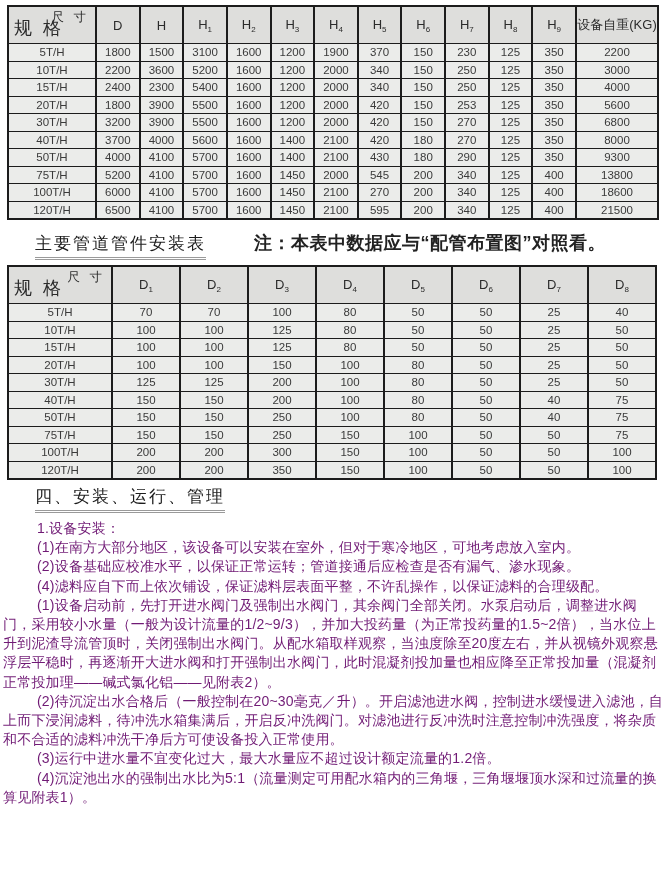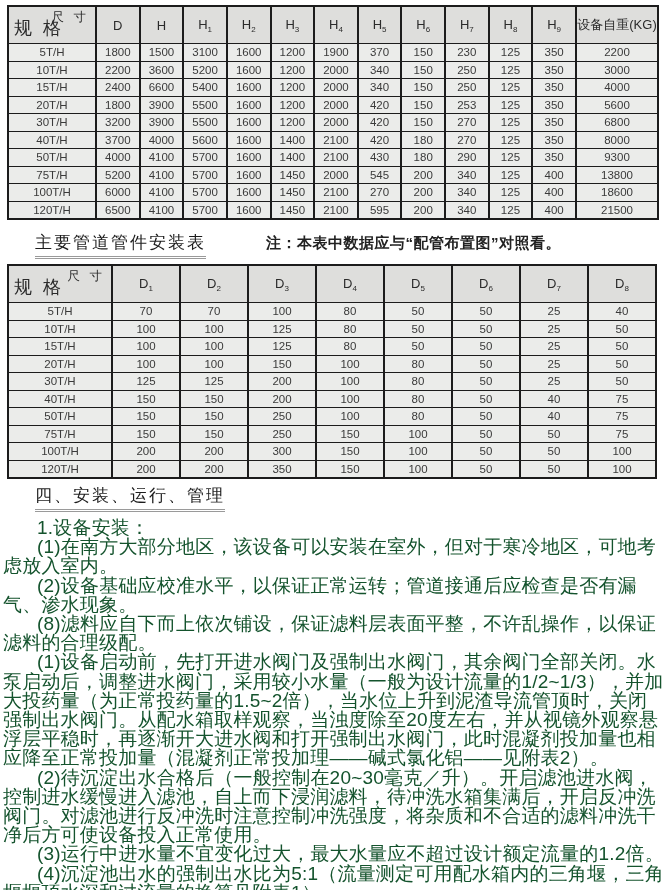--- a/index.html
+++ b/index.html
@@ -158,7 +158,7 @@
         <tr>
           <td>15T/H</td>
           <td>2400</td>
-          <td>6600</td>
+          <td>2300</td>
           <td>5400</td>
           <td>1600</td>
           <td>1200</td>

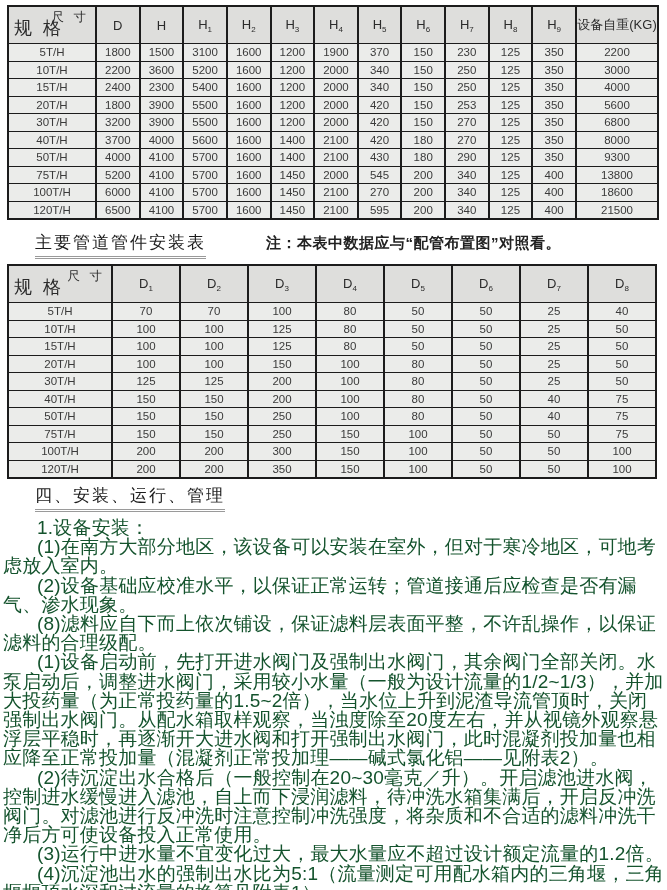--- a/index.html
+++ b/index.html
@@ -26,7 +26,7 @@
     margin: 11px 0 0 35px;
     display: flex;
     align-items: baseline;
-    gap: 60px;
+    gap: 48px;
   }
   .note {
     font-size: 15px;

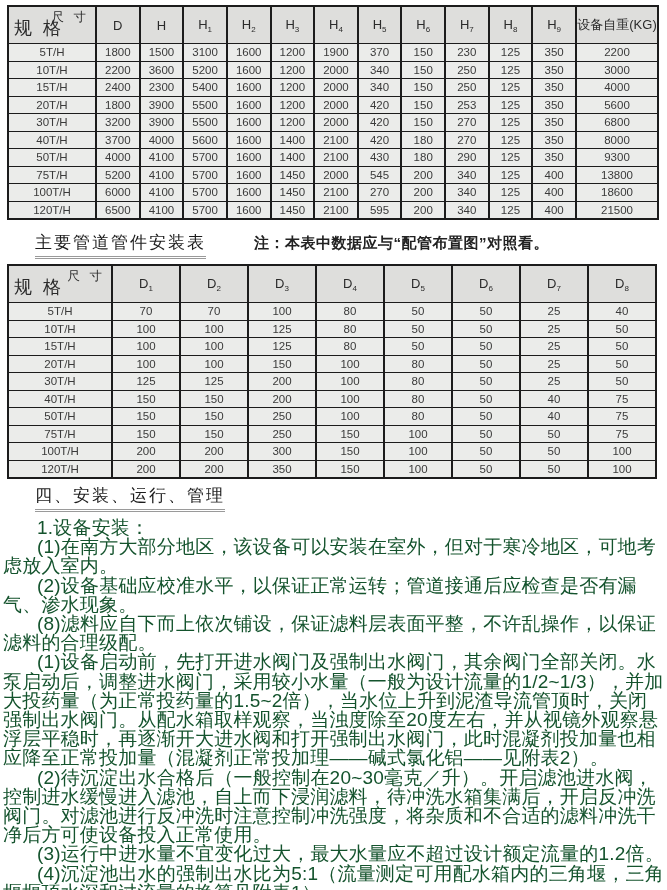--- a/index.html
+++ b/index.html
@@ -29,7 +29,7 @@
     gap: 48px;
   }
   .note {
-    font-size: 15px;
+    font-size: 18px;
     font-weight: bold;
     color: #222;
     letter-spacing: 0.5px;

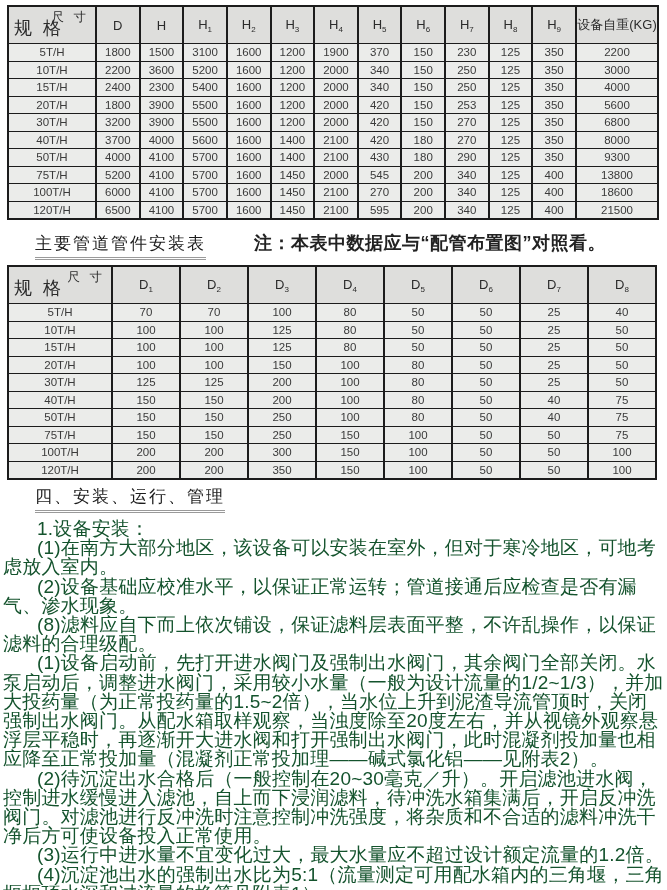--- a/index.html
+++ b/index.html
@@ -90,10 +90,10 @@
   }
   .body-text p {
     margin: 0;
-    font-size: 19px;
+    font-size: 14px;
     line-height: 19.2px;
     text-indent: 34px;
-    color: #14532d;
+    color: #701a75;
     letter-spacing: 0.2px;
   }
 </style>

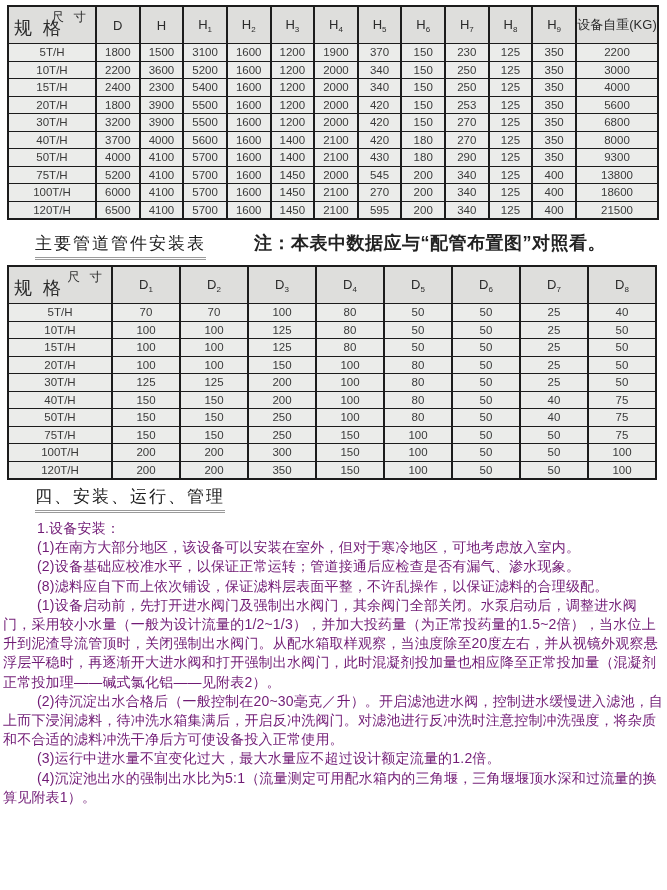--- a/index.html
+++ b/index.html
@@ -422,7 +422,7 @@
       <p>1.设备安装：</p>
       <p>(1)在南方大部分地区，该设备可以安装在室外，但对于寒冷地区，可地考虑放入室内。</p>
       <p>(2)设备基础应校准水平，以保证正常运转；管道接通后应检查是否有漏气、渗水现象。</p>
-      <p>(8)滤料应自下而上依次铺设，保证滤料层表面平整，不许乱操作，以保证滤料的合理级配。</p>
+      <p>(4)滤料应自下而上依次铺设，保证滤料层表面平整，不许乱操作，以保证滤料的合理级配。</p>
       <p>(1)设备启动前，先打开进水阀门及强制出水阀门，其余阀门全部关闭。水泵启动后，调整进水阀门，采用较小水量（一般为设计流量的1/2~1/3），并加大投药量（为正常投药量的1.5~2倍），当水位上升到泥渣导流管顶时，关闭强制出水阀门。从配水箱取样观察，当浊度除至20度左右，并从视镜外观察悬浮层平稳时，再逐渐开大进水阀和打开强制出水阀门，此时混凝剂投加量也相应降至正常投加量（混凝剂正常投加理——碱式氯化铝——见附表2）。</p>
       <p>(2)待沉淀出水合格后（一般控制在20~30毫克／升）。开启滤池进水阀，控制进水缓慢进入滤池，自上而下浸润滤料，待冲洗水箱集满后，开启反冲洗阀门。对滤池进行反冲洗时注意控制冲洗强度，将杂质和不合适的滤料冲洗干净后方可使设备投入正常使用。</p>
       <p>(3)运行中进水量不宜变化过大，最大水量应不超过设计额定流量的1.2倍。</p>

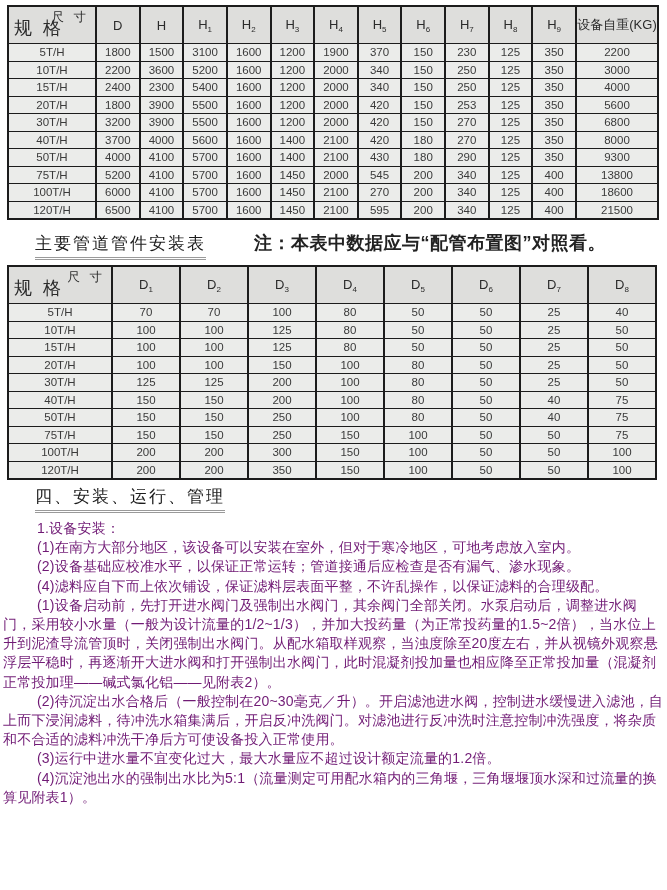--- a/index.html
+++ b/index.html
@@ -423,7 +423,7 @@
       <p>(1)在南方大部分地区，该设备可以安装在室外，但对于寒冷地区，可地考虑放入室内。</p>
       <p>(2)设备基础应校准水平，以保证正常运转；管道接通后应检查是否有漏气、渗水现象。</p>
       <p>(4)滤料应自下而上依次铺设，保证滤料层表面平整，不许乱操作，以保证滤料的合理级配。</p>
-      <p>(1)设备启动前，先打开进水阀门及强制出水阀门，其余阀门全部关闭。水泵启动后，调整进水阀门，采用较小水量（一般为设计流量的1/2~1/3），并加大投药量（为正常投药量的1.5~2倍），当水位上升到泥渣导流管顶时，关闭强制出水阀门。从配水箱取样观察，当浊度除至20度左右，并从视镜外观察悬浮层平稳时，再逐渐开大进水阀和打开强制出水阀门，此时混凝剂投加量也相应降至正常投加量（混凝剂正常投加理——碱式氯化铝——见附表2）。</p>
+      <p>(1)设备启动前，先打开进水阀门及强制出水阀门，其余阀门全部关闭。水泵启动后，调整进水阀门，采用较小水量（一般为设计流量的1/2~9/3），并加大投药量（为正常投药量的1.5~2倍），当水位上升到泥渣导流管顶时，关闭强制出水阀门。从配水箱取样观察，当浊度除至20度左右，并从视镜外观察悬浮层平稳时，再逐渐开大进水阀和打开强制出水阀门，此时混凝剂投加量也相应降至正常投加量（混凝剂正常投加理——碱式氯化铝——见附表2）。</p>
       <p>(2)待沉淀出水合格后（一般控制在20~30毫克／升）。开启滤池进水阀，控制进水缓慢进入滤池，自上而下浸润滤料，待冲洗水箱集满后，开启反冲洗阀门。对滤池进行反冲洗时注意控制冲洗强度，将杂质和不合适的滤料冲洗干净后方可使设备投入正常使用。</p>
       <p>(3)运行中进水量不宜变化过大，最大水量应不超过设计额定流量的1.2倍。</p>
       <p>(4)沉淀池出水的强制出水比为5:1（流量测定可用配水箱内的三角堰，三角堰堰顶水深和过流量的换算见附表1）。</p>

